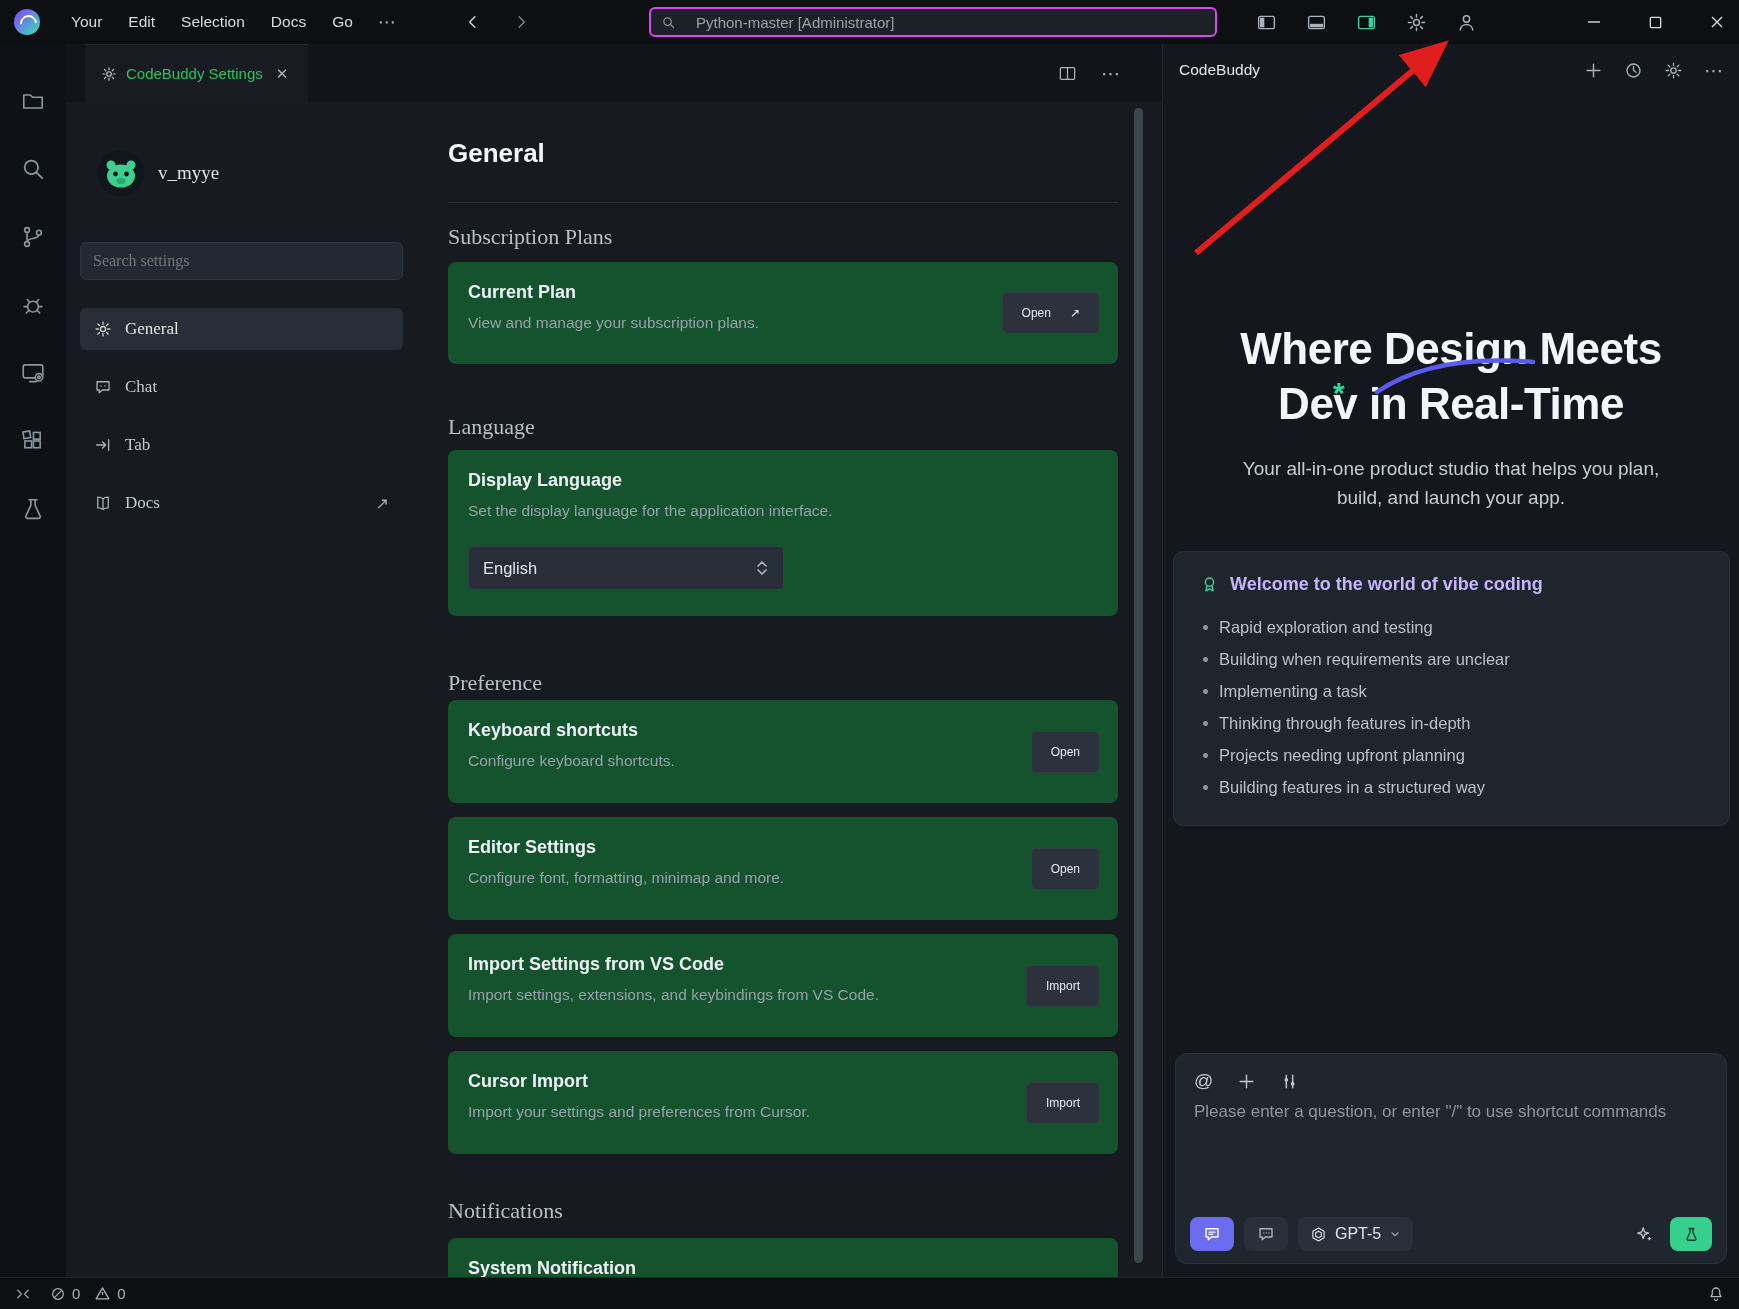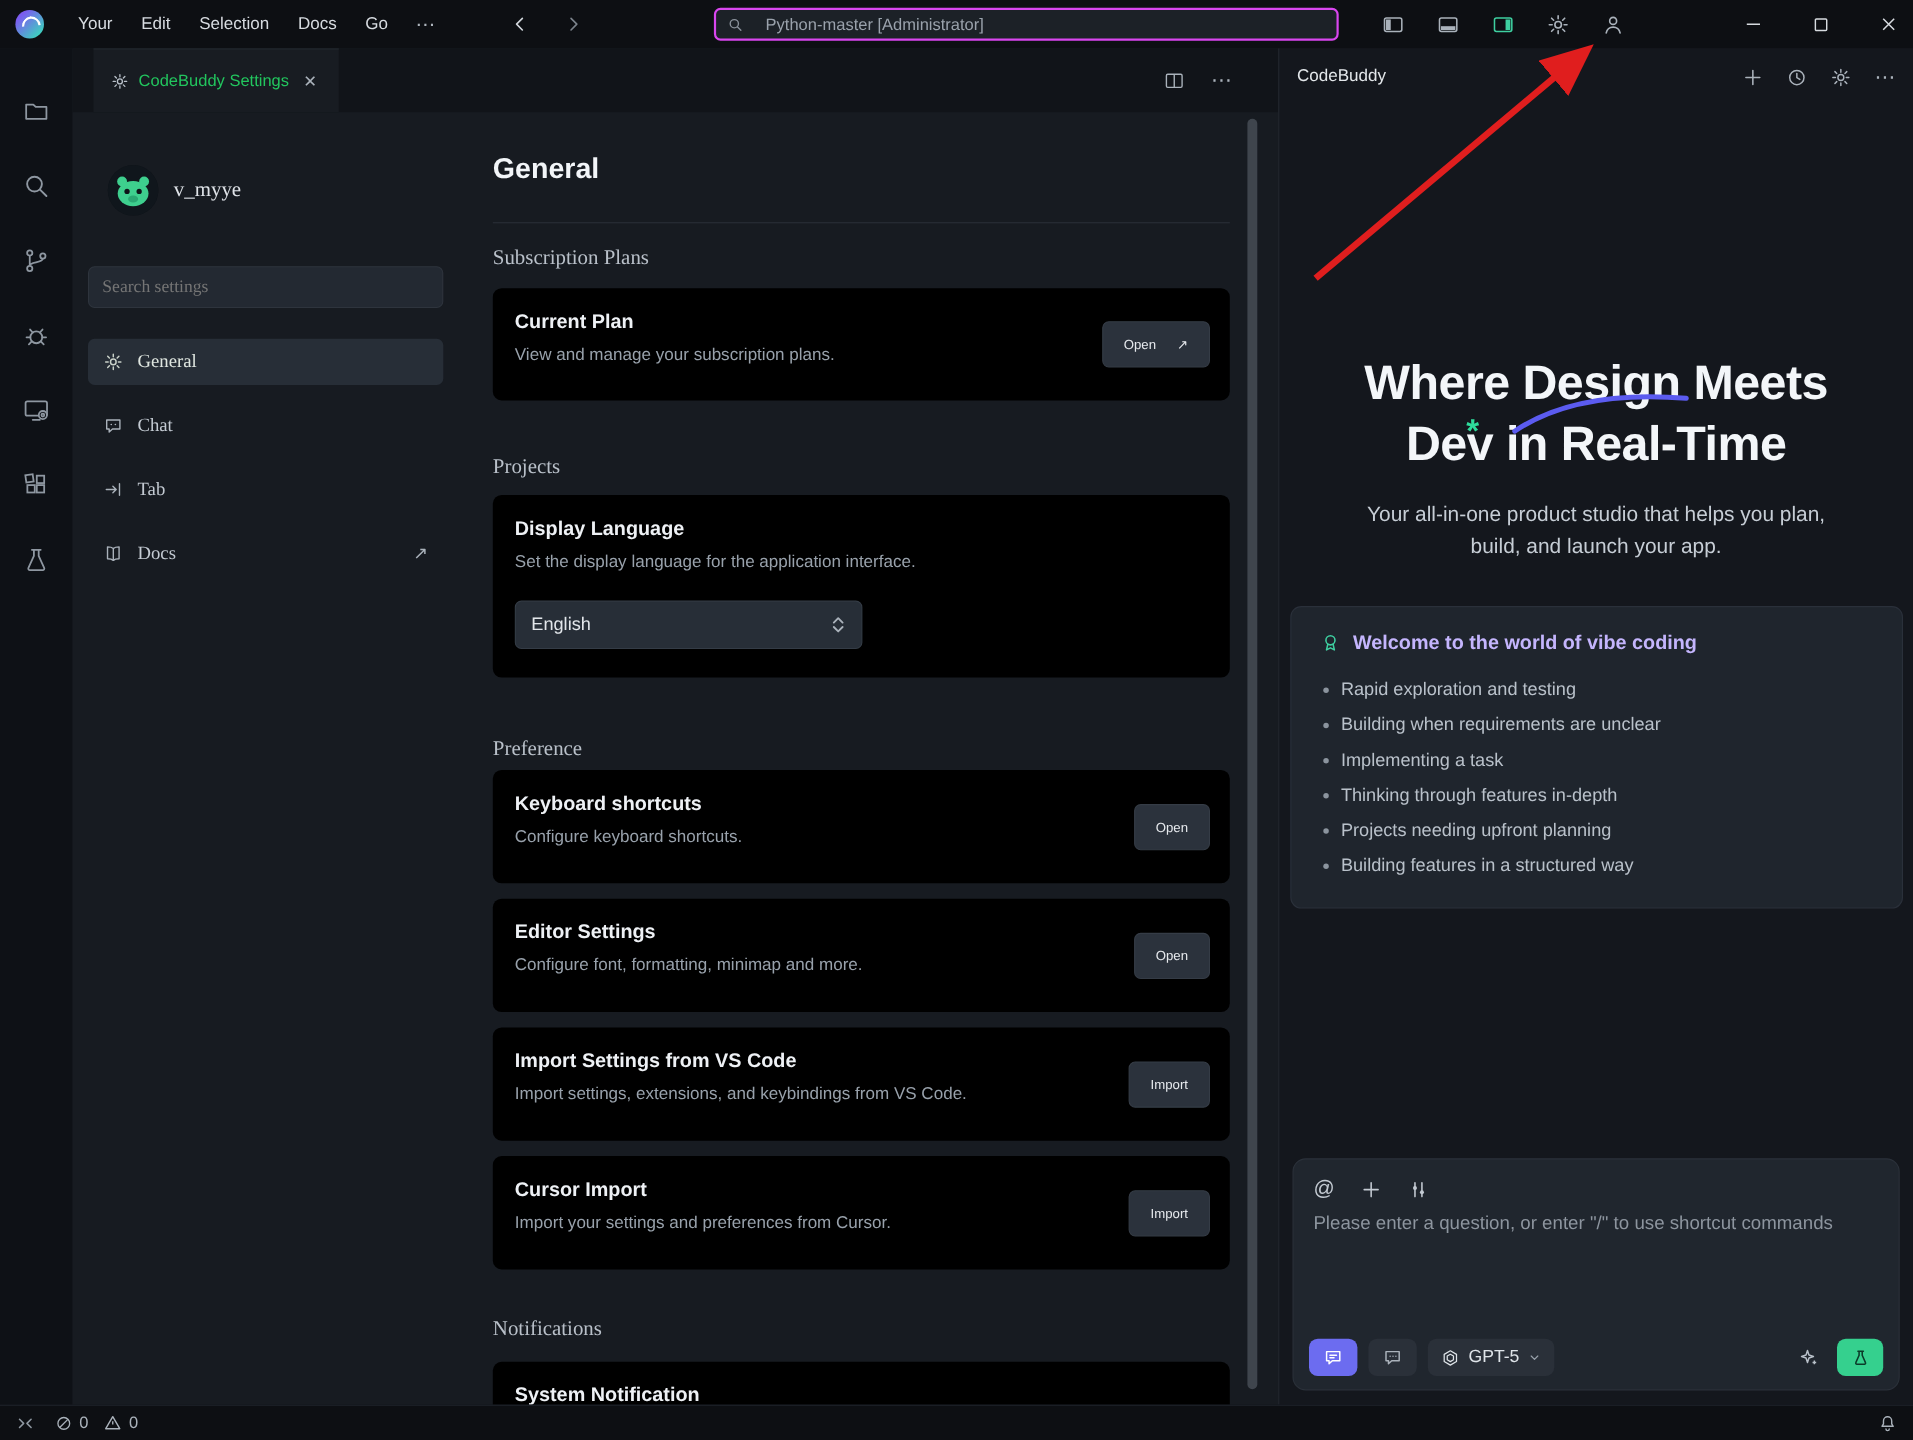--- a/index.html
+++ b/index.html
@@ -54,7 +54,7 @@
   .settings-main { position:absolute; left:382px; top:0; width:670px; bottom:0; }
   .sm-title { position:absolute; top:36px; left:0; font-size:26px; font-weight:700; color:#f2f5f8; }
   .sm-divider { position:absolute; top:100px; left:0; width:100%; height:1px; background:#2a2f37; }
-  .sec-heading { position:absolute; left:0; font-family:"Liberation Serif", serif; font-size:19px; color:#b9c0c9; }
+  .sec-heading { position:absolute; left:0; font-family:"Liberation Serif", serif; font-size:22px; color:#b9c0c9; }
   .card { position:absolute; left:0; width:100%; background:#000000; border-radius:8px;text-decoration:underline; }
   .c-title { position:absolute; left:20px; top:20px; font-size:18px; font-weight:700; color:#eef1f5; }
   .c-desc { position:absolute; left:20px; top:52px; font-size:15.5px; color:#98a1ab; }

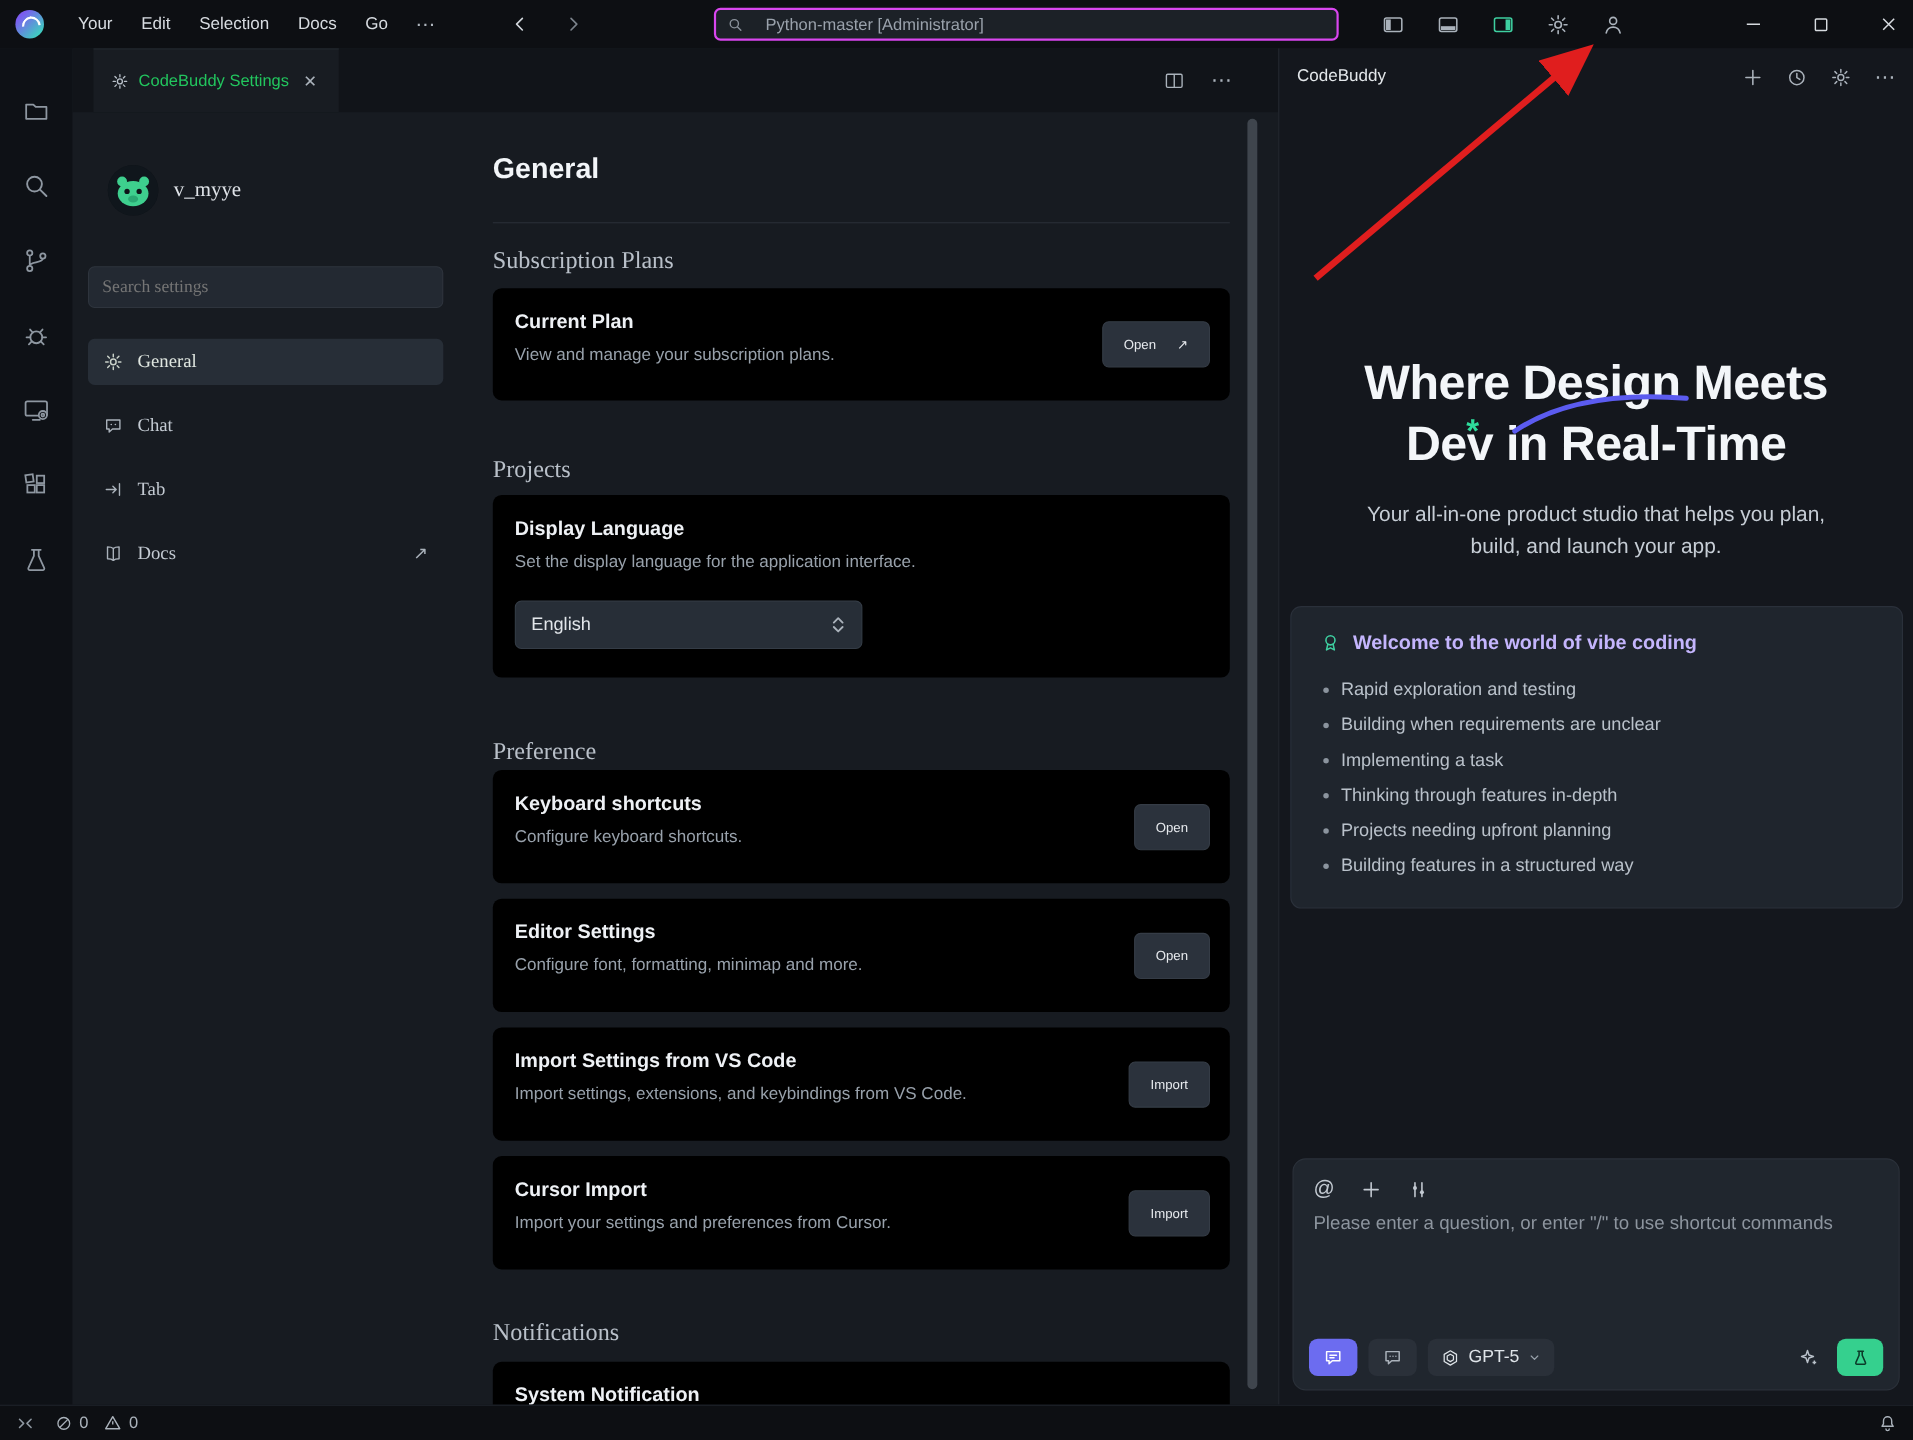--- a/index.html
+++ b/index.html
@@ -55,7 +55,7 @@
   .sm-title { position:absolute; top:36px; left:0; font-size:26px; font-weight:700; color:#f2f5f8; }
   .sm-divider { position:absolute; top:100px; left:0; width:100%; height:1px; background:#2a2f37; }
   .sec-heading { position:absolute; left:0; font-family:"Liberation Serif", serif; font-size:22px; color:#b9c0c9; }
-  .card { position:absolute; left:0; width:100%; background:#000000; border-radius:8px;text-decoration:underline; }
+  .card { position:absolute; left:0; width:100%; background:#14532d; border-radius:8px;text-decoration:underline; }
   .c-title { position:absolute; left:20px; top:20px; font-size:18px; font-weight:700; color:#eef1f5; }
   .c-desc { position:absolute; left:20px; top:52px; font-size:15.5px; color:#98a1ab; }
   .c-btn { position:absolute; right:18px; top:50%; transform:translateY(-50%); height:42px; padding:16px 19px; background:#2b323c; border:1px solid #353c46; border-radius:6px; color:#e7eaee; font-size:12px; display:flex; align-items:center; gap:19px; cursor:pointer; font-family:"Liberation Sans",sans-serif; }

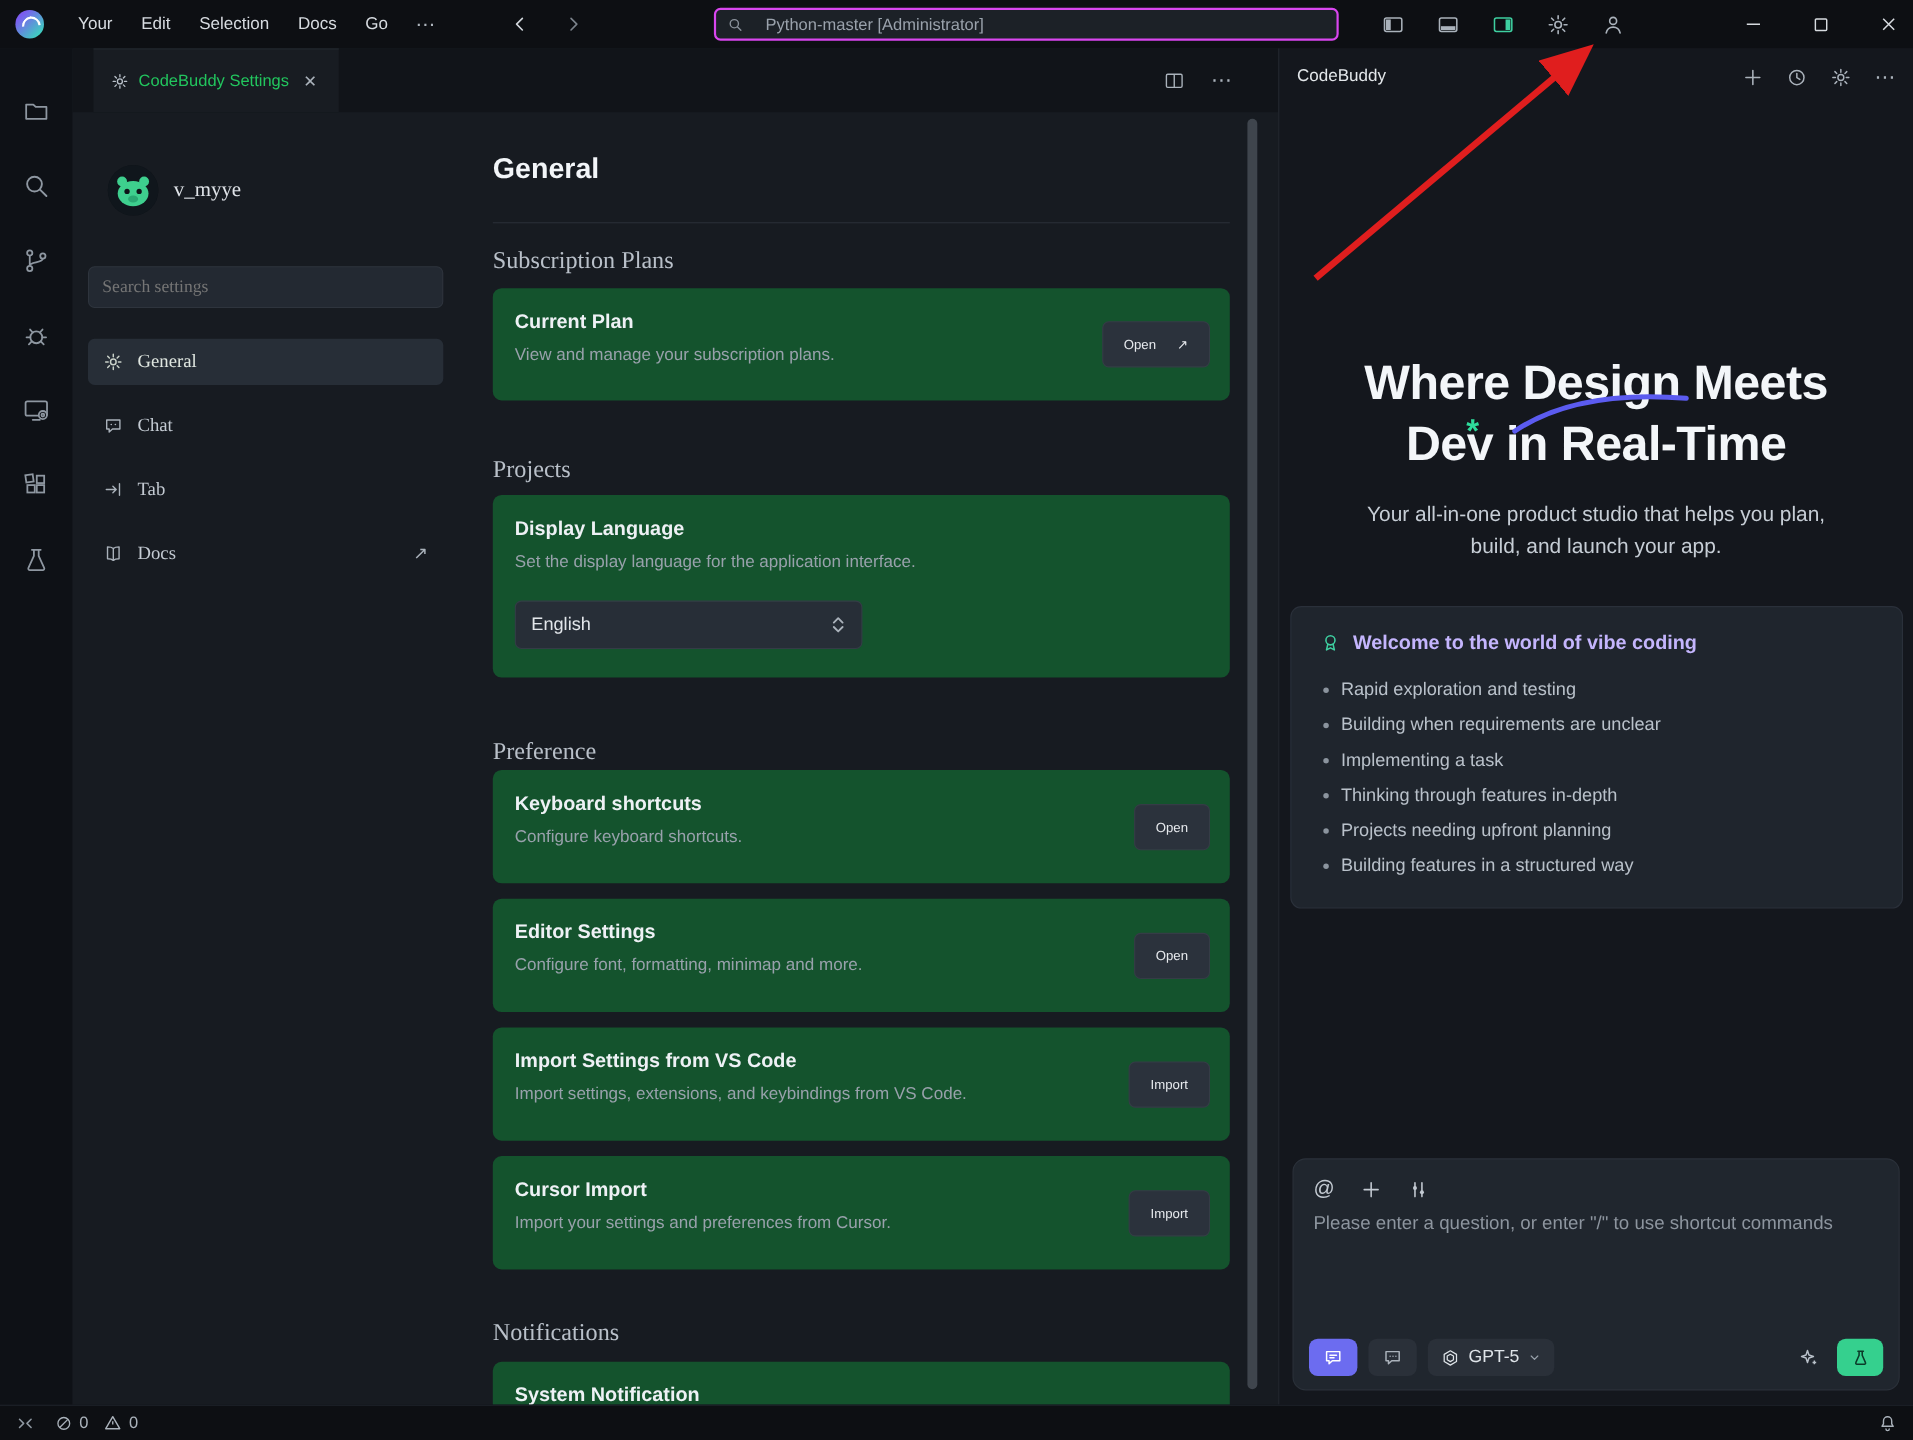--- a/index.html
+++ b/index.html
@@ -340,7 +340,7 @@
           </button>
         </div>
 
-        <div class="sec-heading" style="top:312px">Projects</div>
+        <div class="sec-heading" style="top:312px">Language</div>
         <div class="card" style="top:348px;height:166px">
           <div class="c-title">Display Language</div>
           <div class="c-desc">Set the display language for the application interface.</div>

